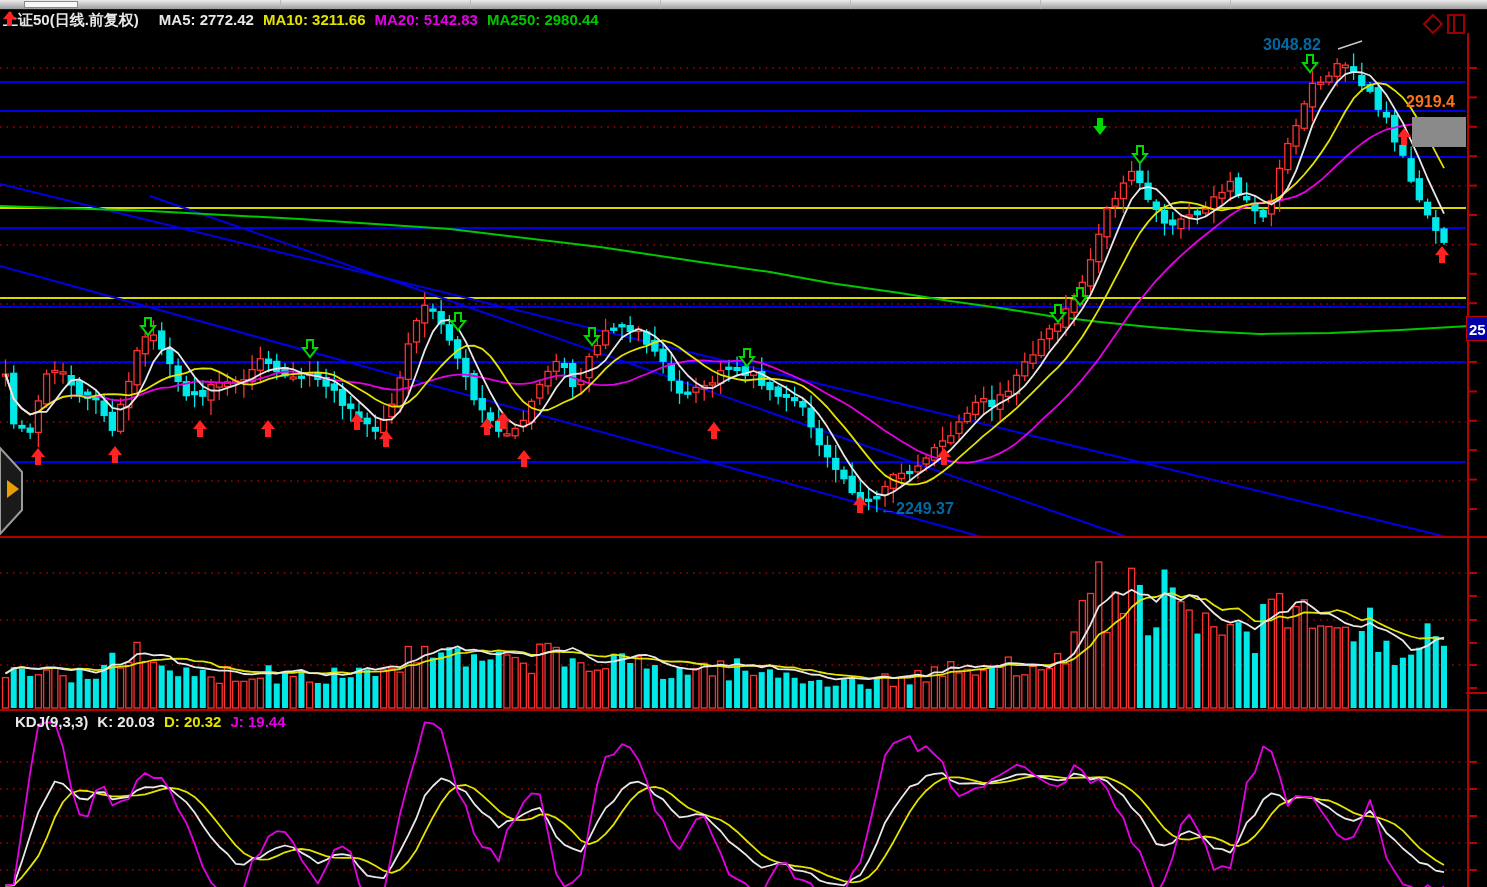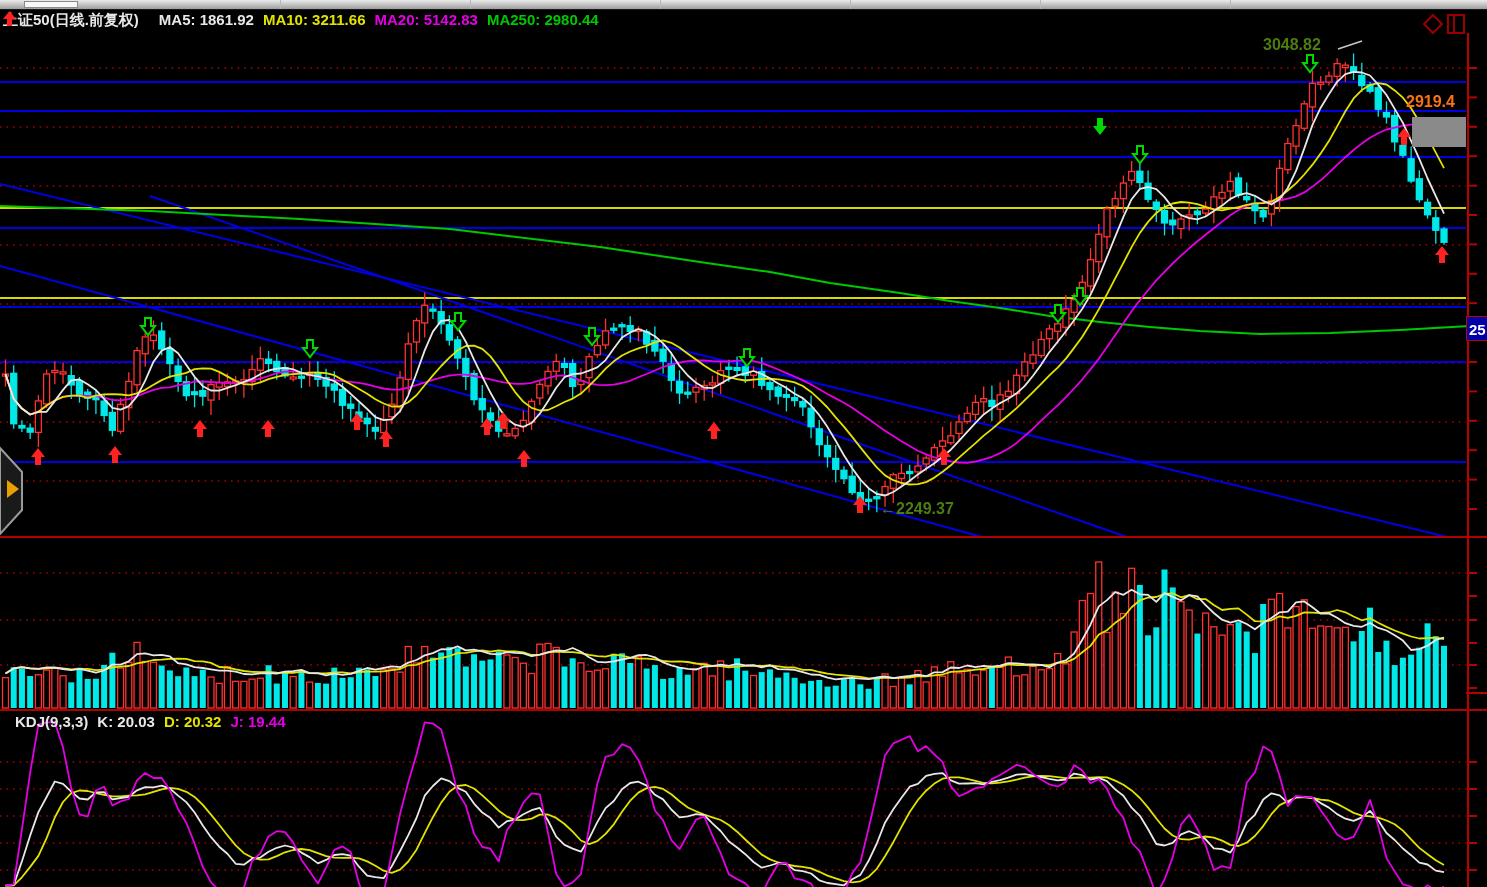--- a/index.html
+++ b/index.html
@@ -685,7 +685,7 @@
   <div id="main-hdr" class="hdr">
     <span class="t-white">上证50(日线.前复权)</span><span class="arrow-ico"><svg width="13" height="15">
           <path d="M6.5,0 L13,8 L9,8 L9,15 L4,15 L4,8 L0,8 Z" fill="#ff2222"></path>
-        </svg></span><span class="t-white">MA5: 1861.92</span><span class="t-yellow">MA10: 3211.66</span><span class="t-magenta">MA20: 5142.83</span><span class="t-green">MA250: 2980.44</span>
+        </svg></span><span class="t-white">MA5: 2772.42</span><span class="t-yellow">MA10: 3211.66</span><span class="t-magenta">MA20: 5142.83</span><span class="t-green">MA250: 2980.44</span>
   </div>
 
 

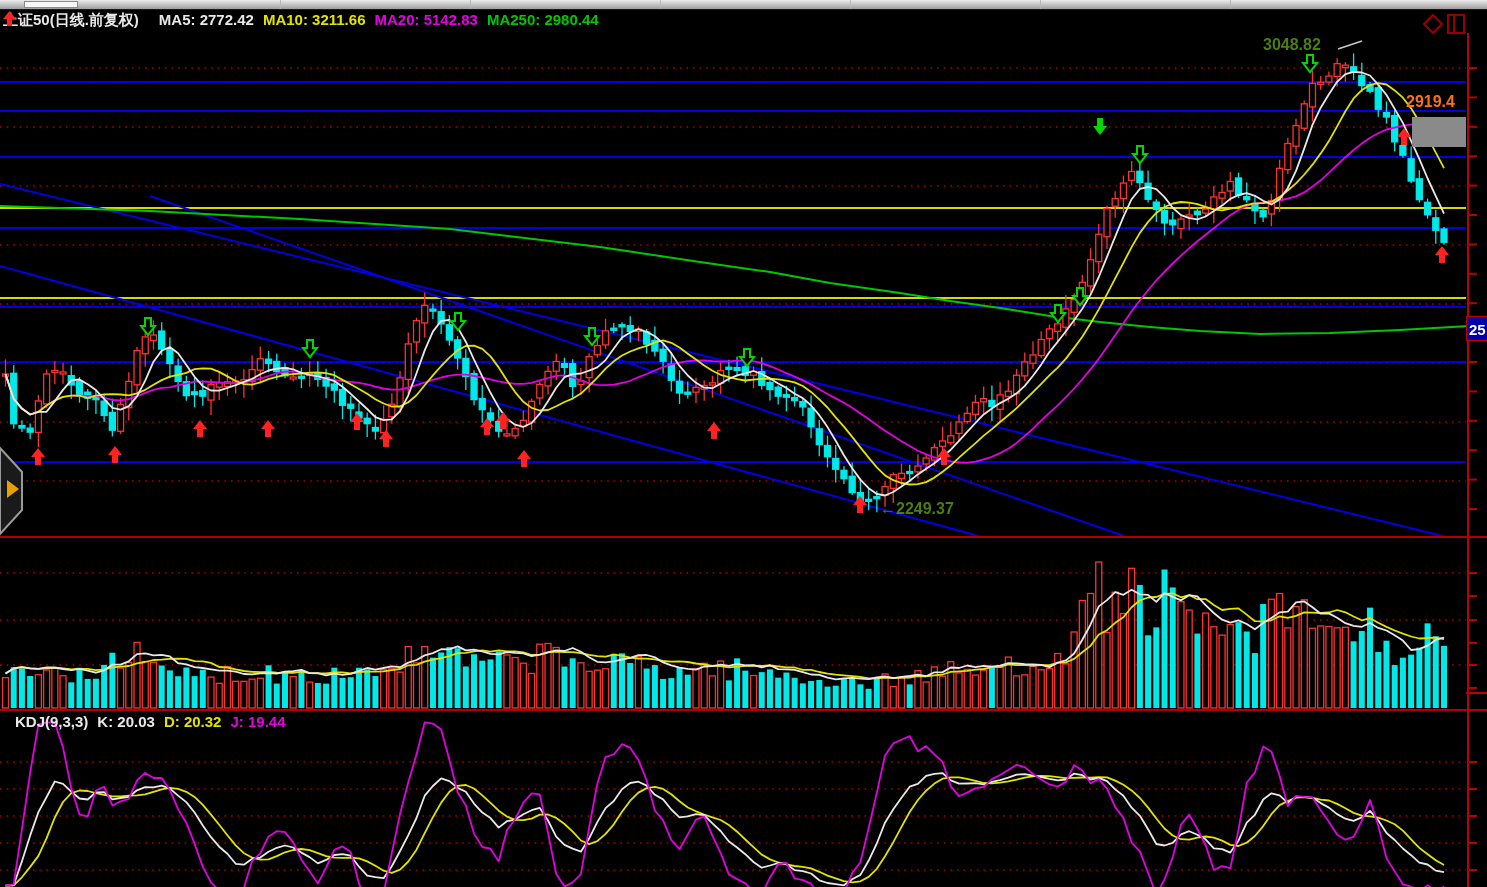--- a/index.html
+++ b/index.html
@@ -19,7 +19,7 @@
   #kdj-hdr{left:15px;top:713px;}
   .arrow-ico{display:inline-block;vertical-align:-2px;margin:0 4px 0 2px;}
   
-  .anno{position:absolute;color:#4d7c0f;font-size:16px;font-weight:bold;white-space:nowrap;}
+  .anno{position:absolute;color:#0369a1;font-size:16px;font-weight:bold;white-space:nowrap;}
   #peak-label{left:1263px;top:36px;}
   #trough-label{left:880px;top:500px;}
   #rprice-label{left:1406px;top:93px;color:#f97316;}

